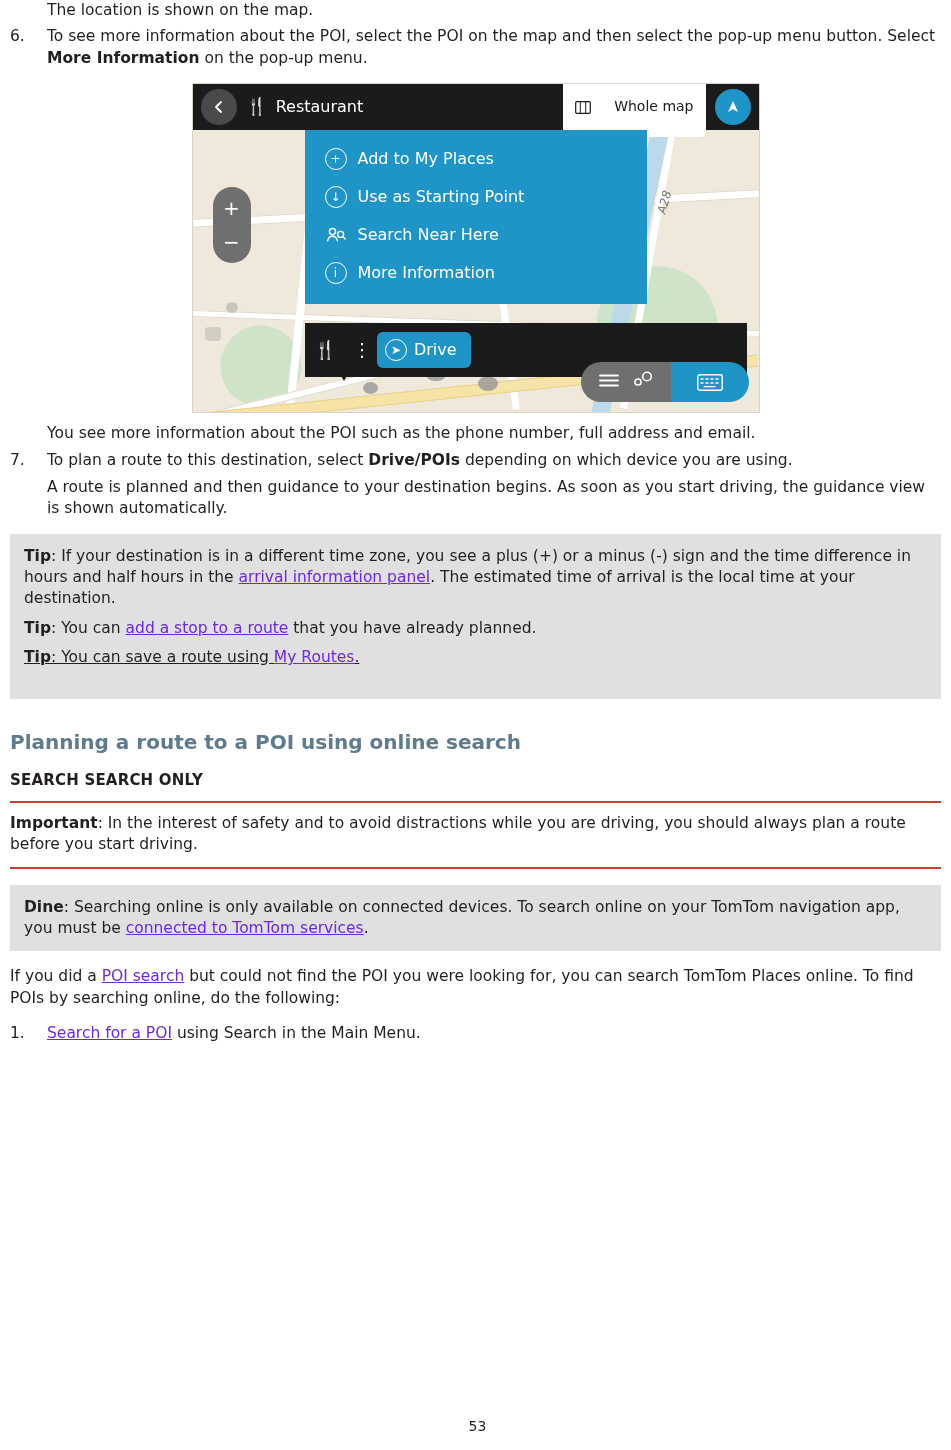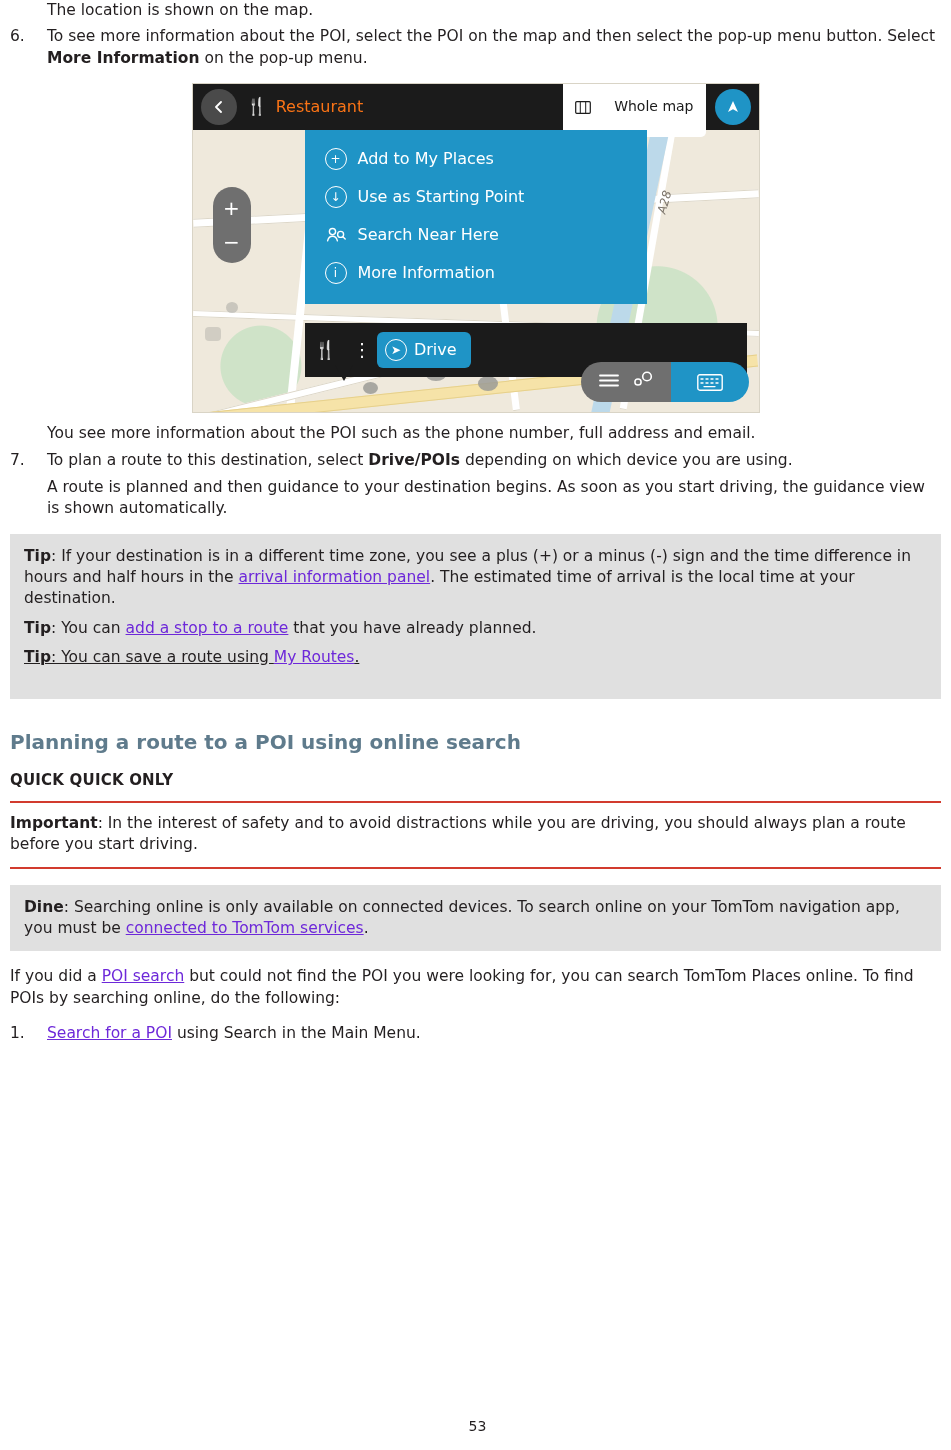--- a/index.html
+++ b/index.html
@@ -70,7 +70,7 @@
   }
   .circle-btn.blue { background: #1f94c6; }
   .topbar .cat-icon { margin: 0 8px 0 10px; color: #f0c23c; font-size: 17px; }
-  .topbar .cat-name { font-size: 16px; color: #f97316; }
+  .topbar .cat-name { font-size: 16px; color: #ffffff; }
   .topbar .spacer { flex: 1; }
   .whole-map {
     background: #fff; color: #1b1b1b; border-radius: 5px;

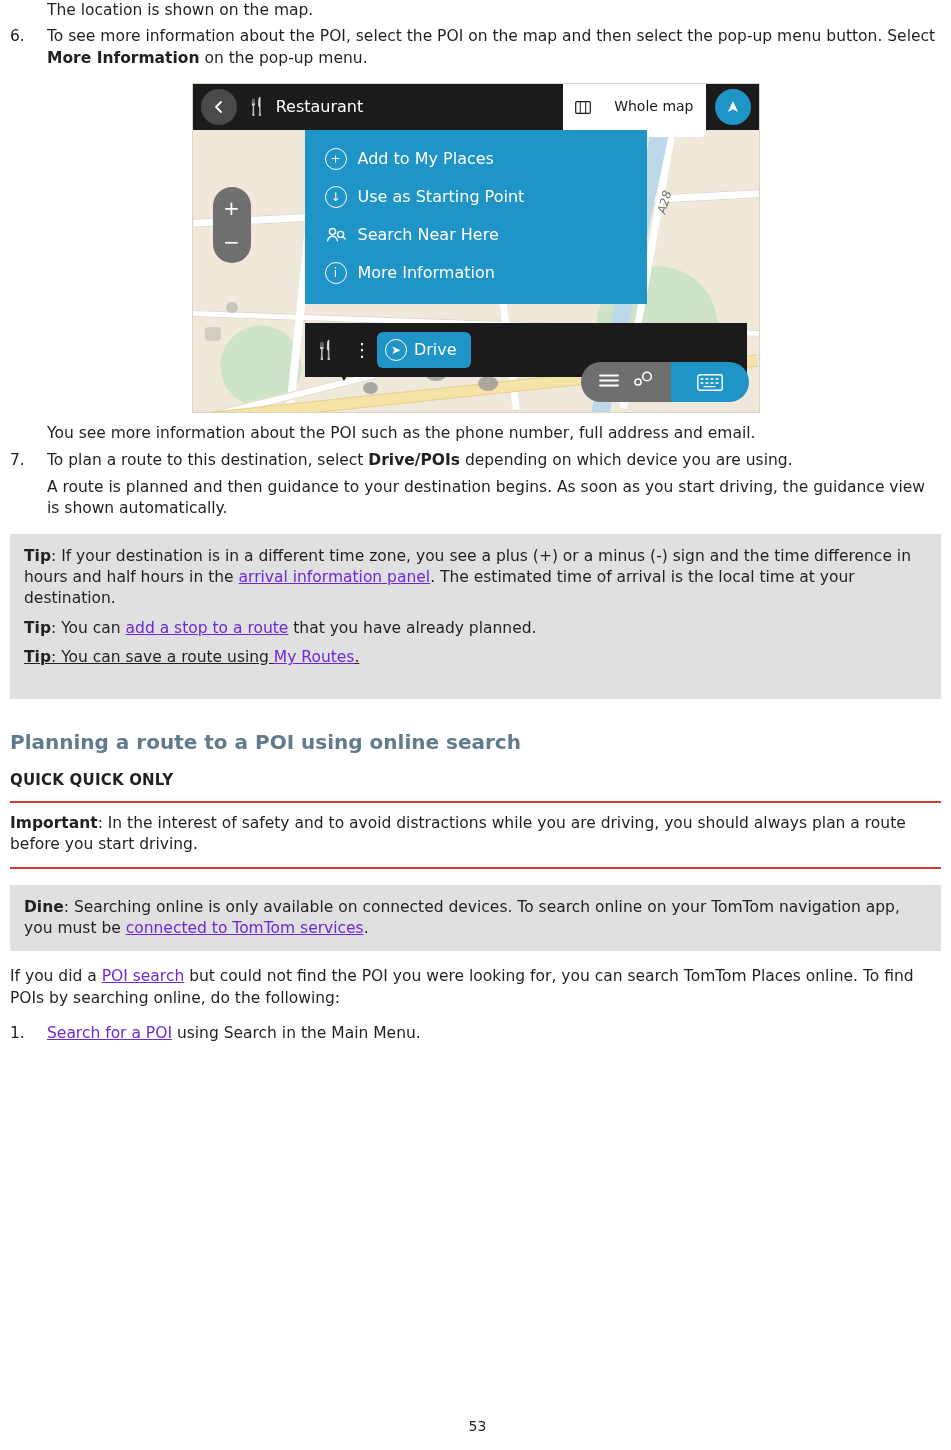--- a/index.html
+++ b/index.html
@@ -308,7 +308,7 @@
 
   <h2 class="sec">Planning a route to a POI using online search</h2>
 
-  <div class="quick">QUICK QUICK ONLY</div>
+  <div class="quick">SEARCH SEARCH ONLY</div>
 
   <div class="important">
     <b>Important</b><span>: In the interest of safety and to avoid distractions while you are driving, you should always plan a route before you start driving.</span>

